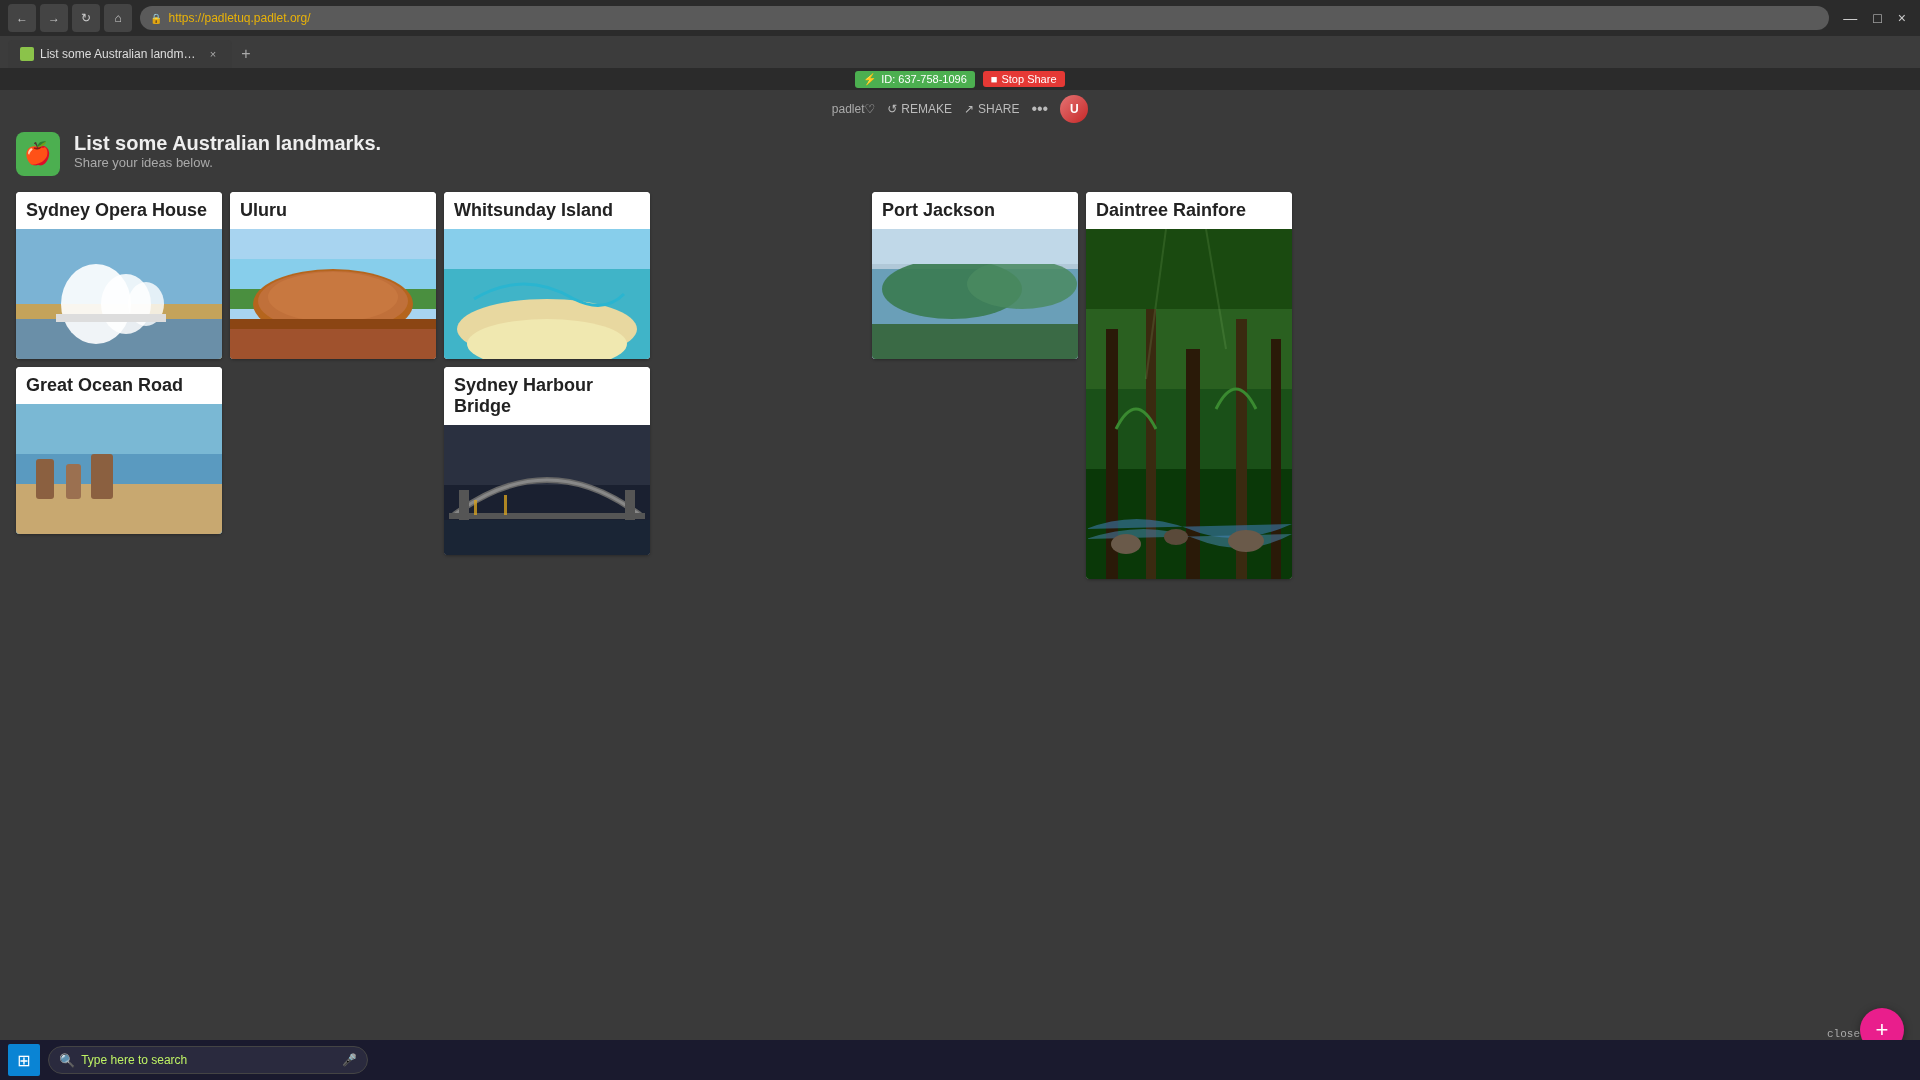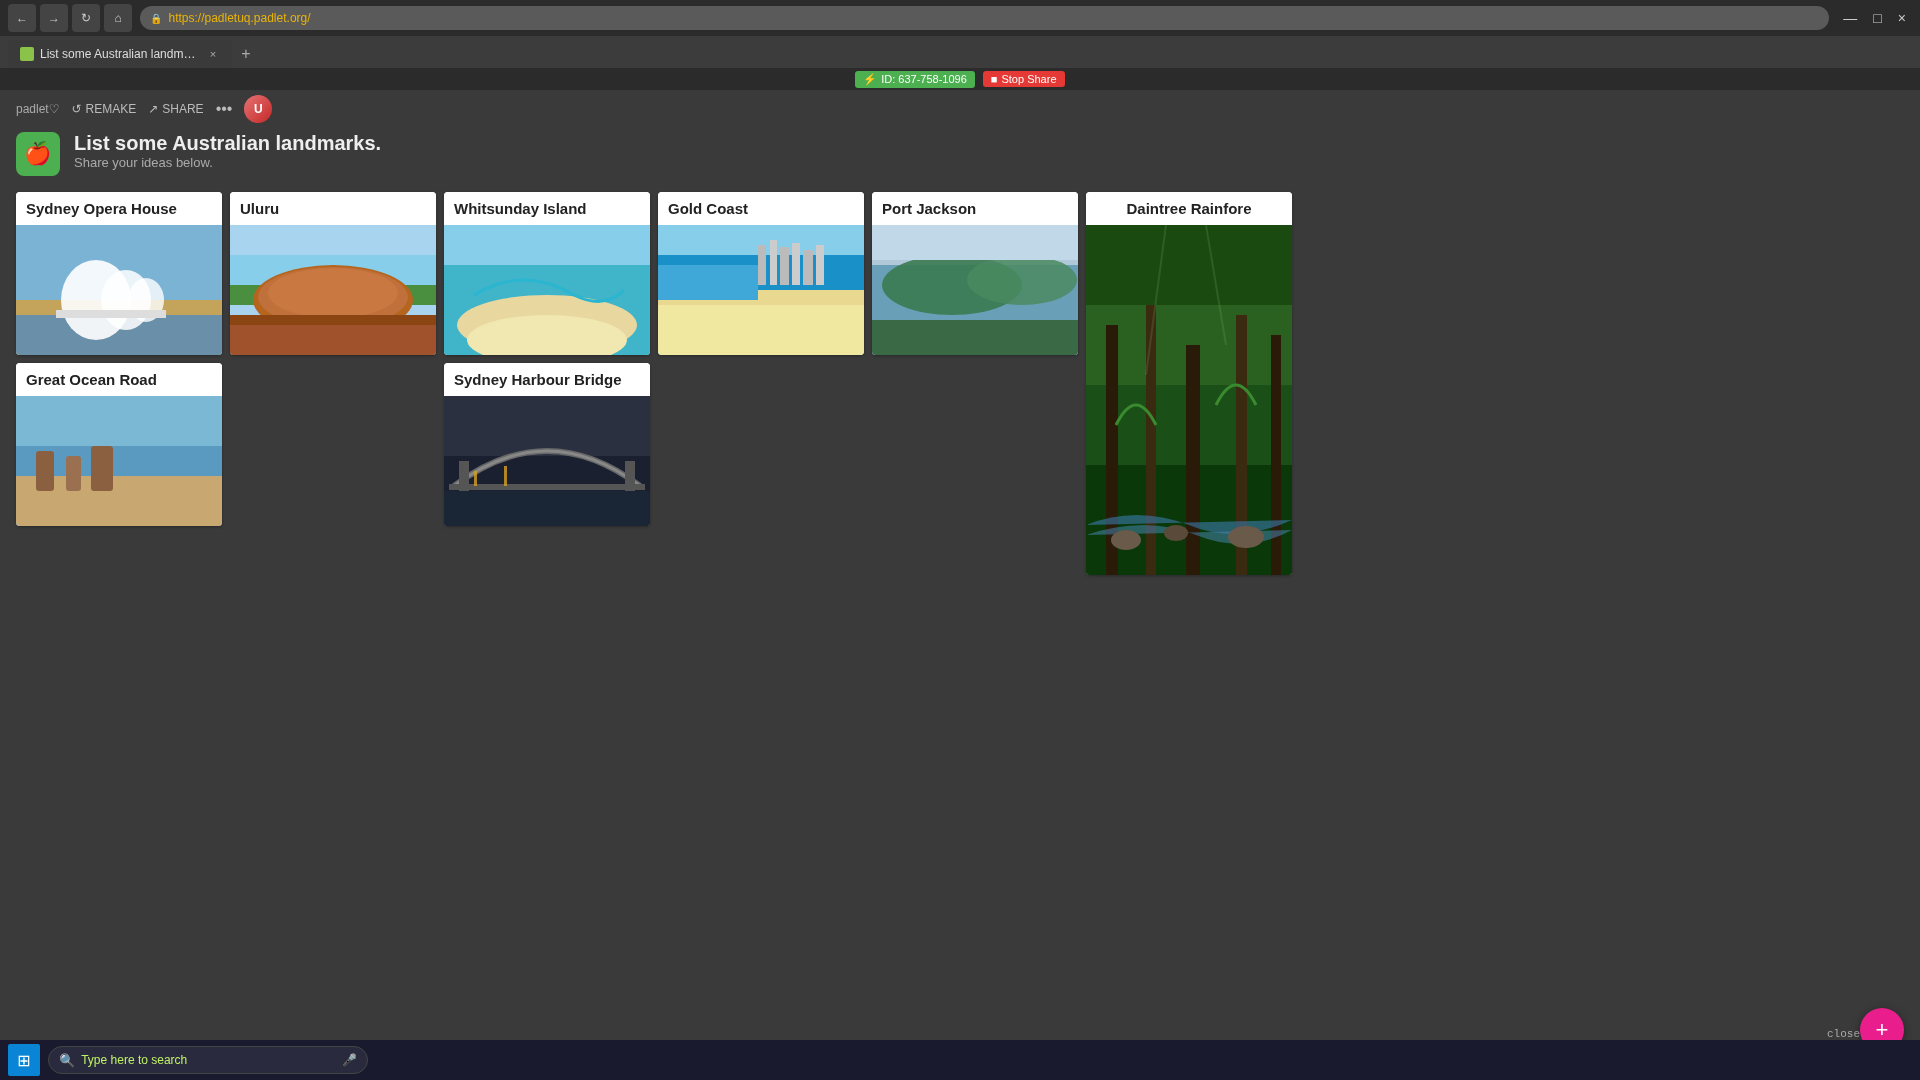--- a/index.html
+++ b/index.html
@@ -110,7 +110,7 @@
       height: 30px;
       display: flex;
       align-items: center;
-      justify-content: flex-start;
+      justify-content: center;
     }
     .padlet-brand {
       color: #aaa;

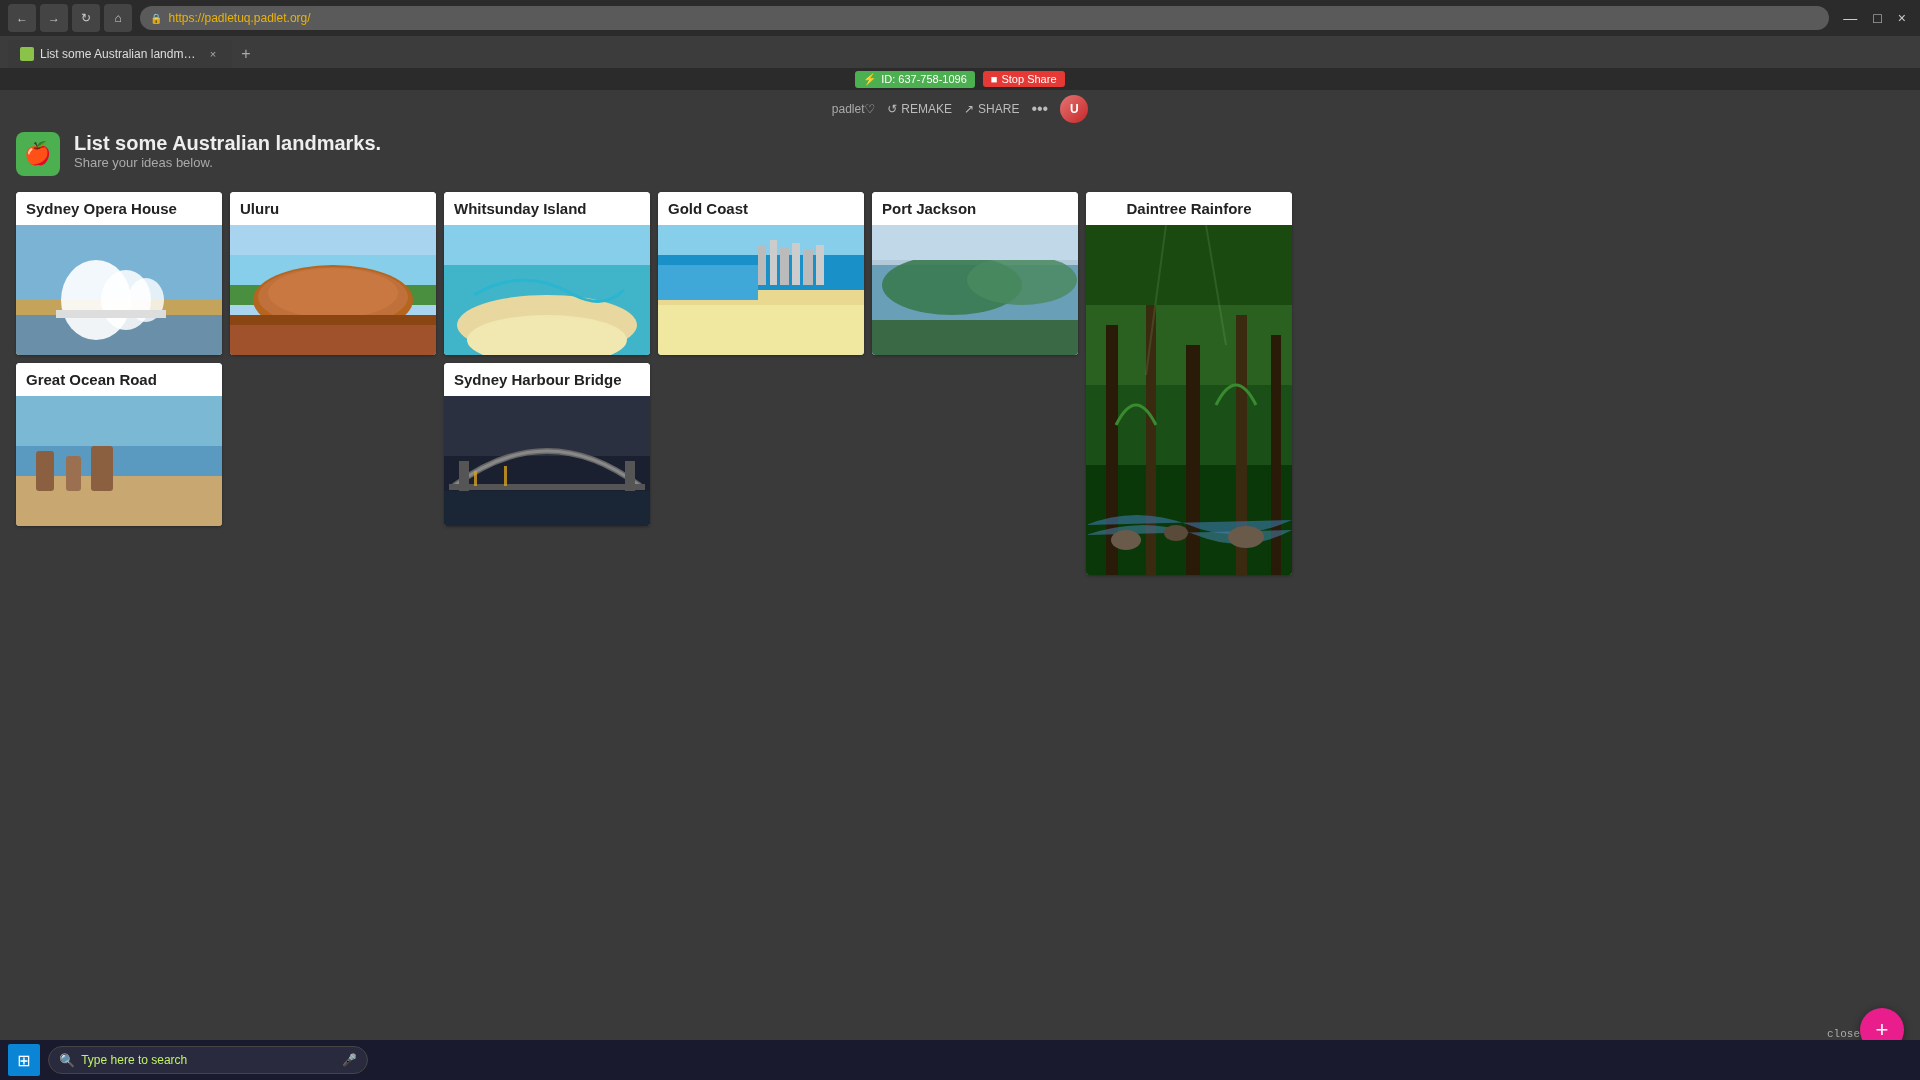--- a/index.html
+++ b/index.html
@@ -186,7 +186,7 @@
     }
     .card-title {
       padding: 8px 10px;
-      font-size: 15px;
+      font-size: 18px;
       font-weight: 600;
       color: #222;
       background: #fff;

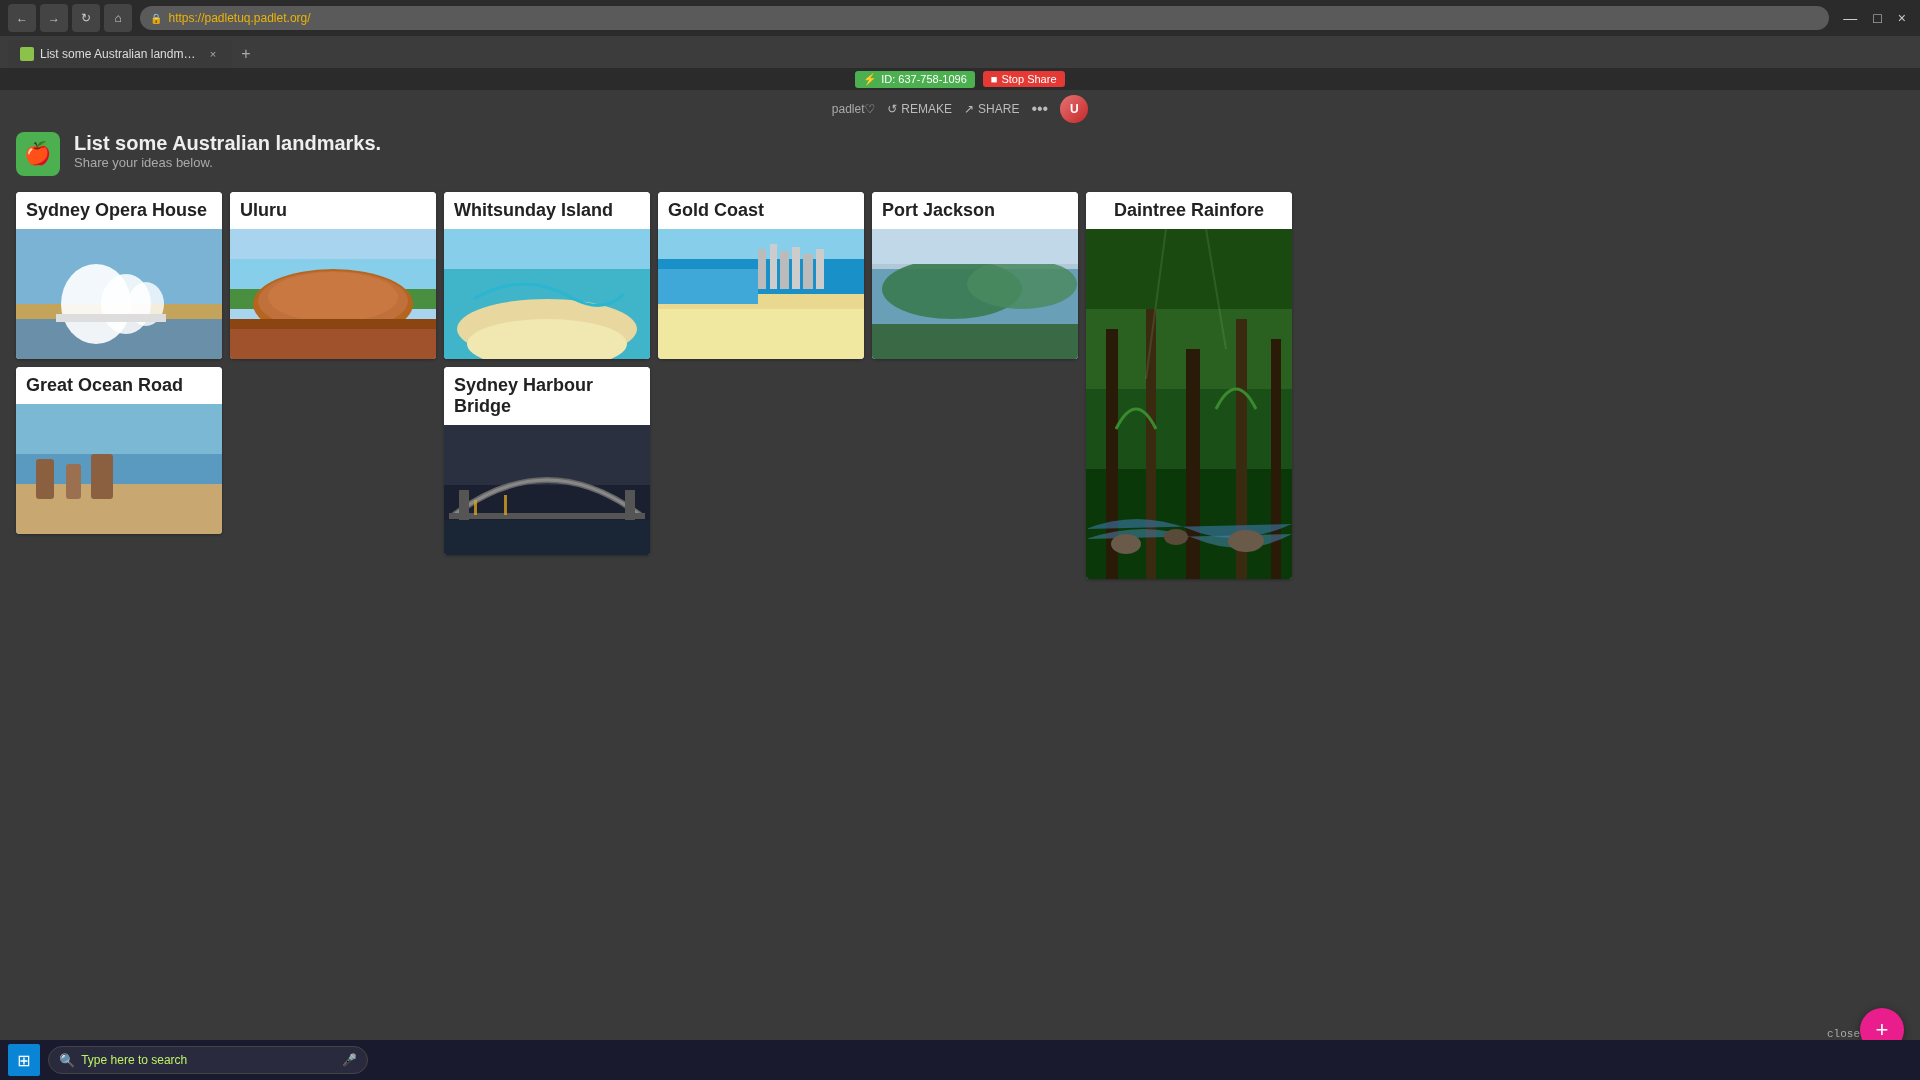--- a/index.html
+++ b/index.html
@@ -434,25 +434,6 @@
     </div>
 
     <div class="card-column">
-      <div class="card">
-        <div class="card-title">Gold Coast</div>
-        <svg class="card-image-svg" viewBox="0 0 206 130">
-          <rect width="206" height="130" fill="#87ceeb"></rect>
-          <rect y="30" width="206" height="40" fill="#1a90c8"></rect>
-
-          <rect x="100" y="20" width="8" height="40" fill="#bbb"></rect>
-          <rect x="112" y="15" width="7" height="45" fill="#ccc"></rect>
-          <rect x="122" y="22" width="9" height="38" fill="#bbb"></rect>
-          <rect x="134" y="18" width="8" height="42" fill="#ccc"></rect>
-          <rect x="145" y="25" width="10" height="35" fill="#bbb"></rect>
-          <rect x="158" y="20" width="8" height="40" fill="#ccc"></rect>
-
-          <rect y="65" width="206" height="30" fill="#e8d890"></rect>
-          <rect y="80" width="206" height="50" fill="#f0e8a0"></rect>
-
-          <rect y="40" width="100" height="35" fill="#40a8d8"></rect>
-        </svg>
-      </div>
     </div>
 
     <div class="card-column">

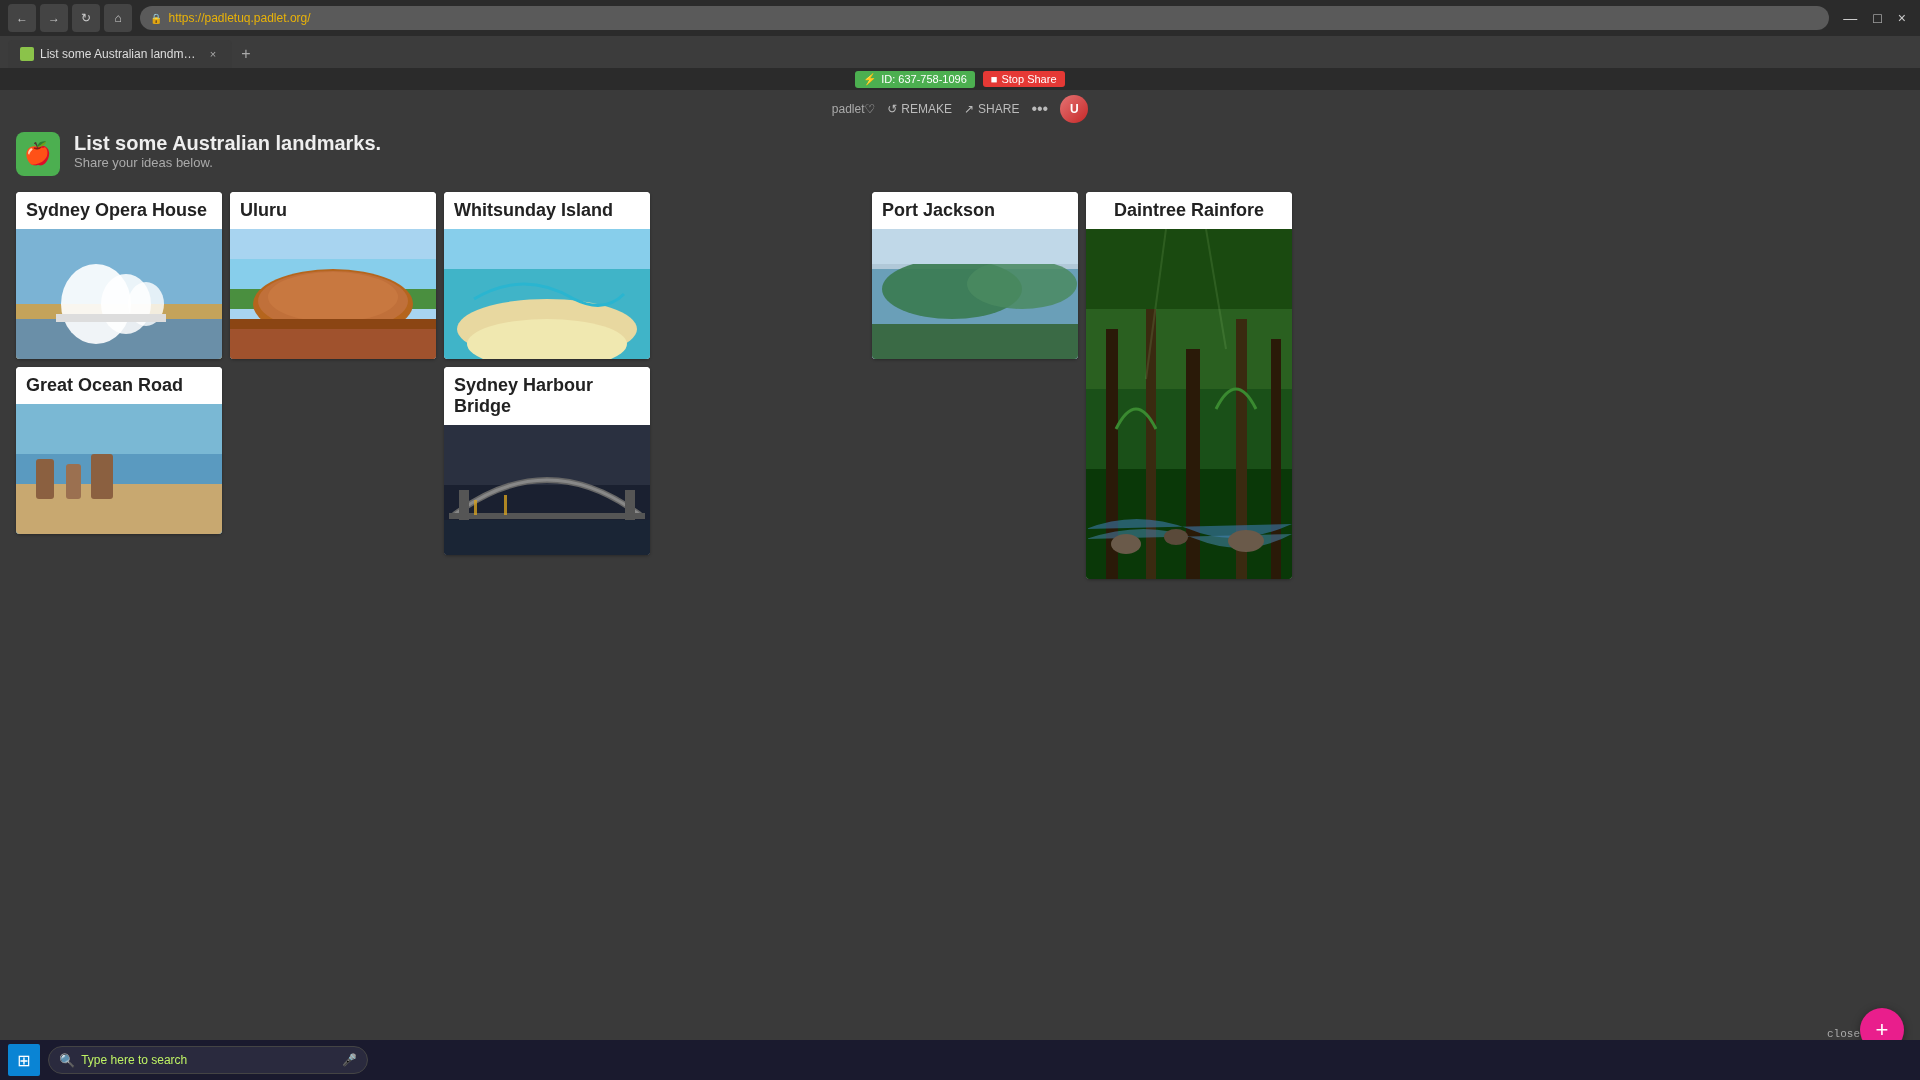--- a/index.html
+++ b/index.html
@@ -455,7 +455,7 @@
 
 
     <div class="card-column">
-      <div class="card" style="height: auto; text-align: center;">
+      <div class="card" style="height: auto;">
         <div class="card-title">Daintree Rainfore</div>
         <svg class="card-image-svg" viewBox="0 0 206 350" style="height:350px;">
           <rect width="206" height="350" fill="#0a3808"></rect>

